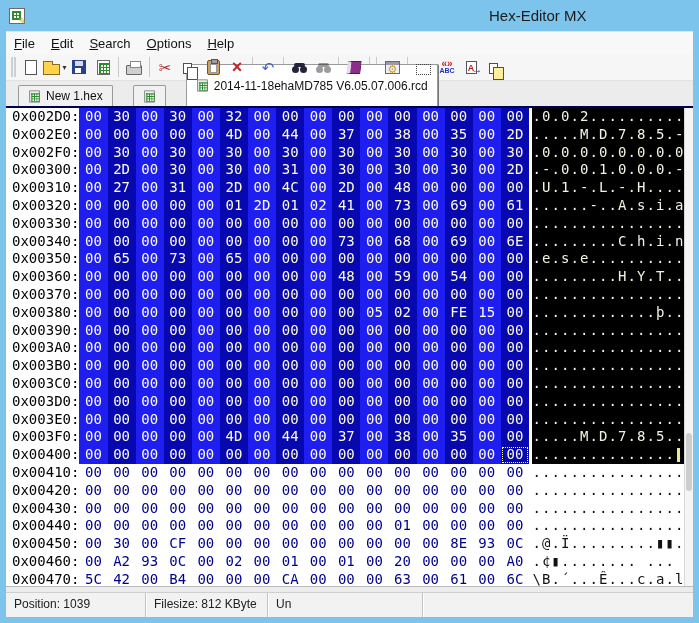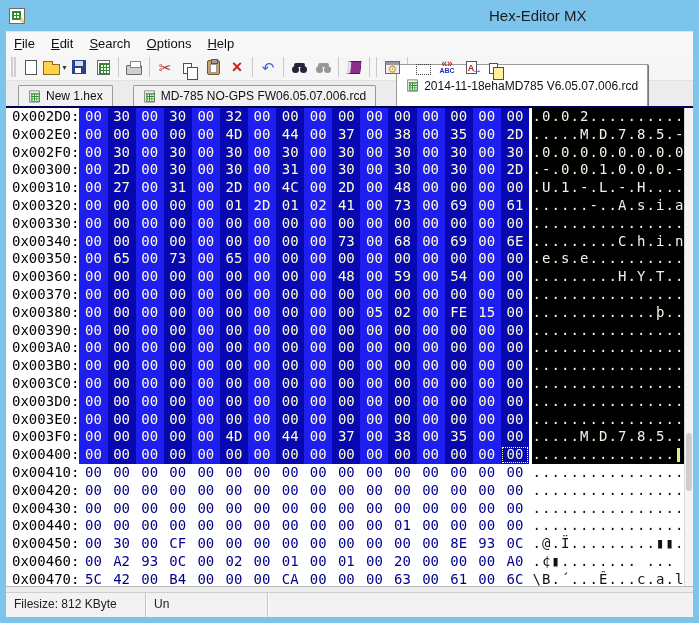--- a/index.html
+++ b/index.html
@@ -192,7 +192,6 @@
         </div>
         <div class="tab">
           <span class="tab-ico"></span>
-          <span>MD-785 NO-GPS FW06.05.07.006.rcd</span>
         </div>
         <div class="tab active">
           <span class="tab-ico"></span>

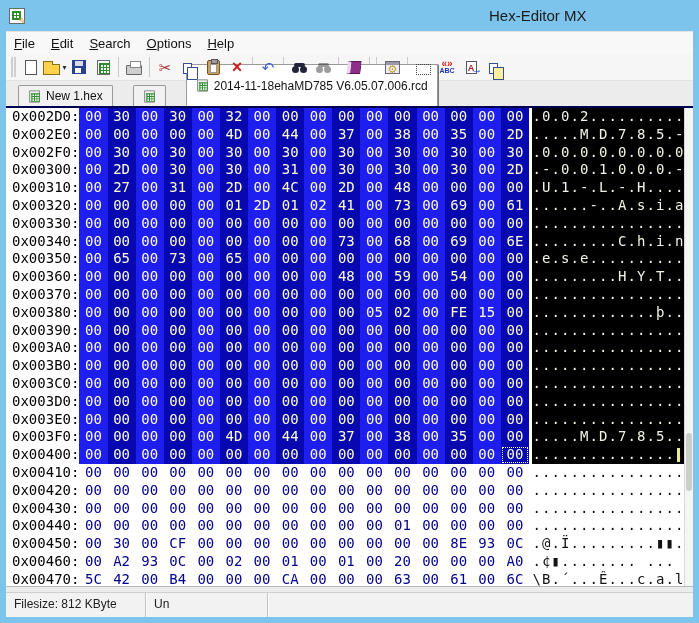--- a/index.html
+++ b/index.html
@@ -1263,6 +1263,7 @@
     <div class="hscroll"></div>
 
     <div class="statusbar">
+        <div class="seg">Position: 1039</div>
         <div class="seg">Filesize: 812 KByte</div>
         <div class="seg">
           <span class="right-text">Un</span>

